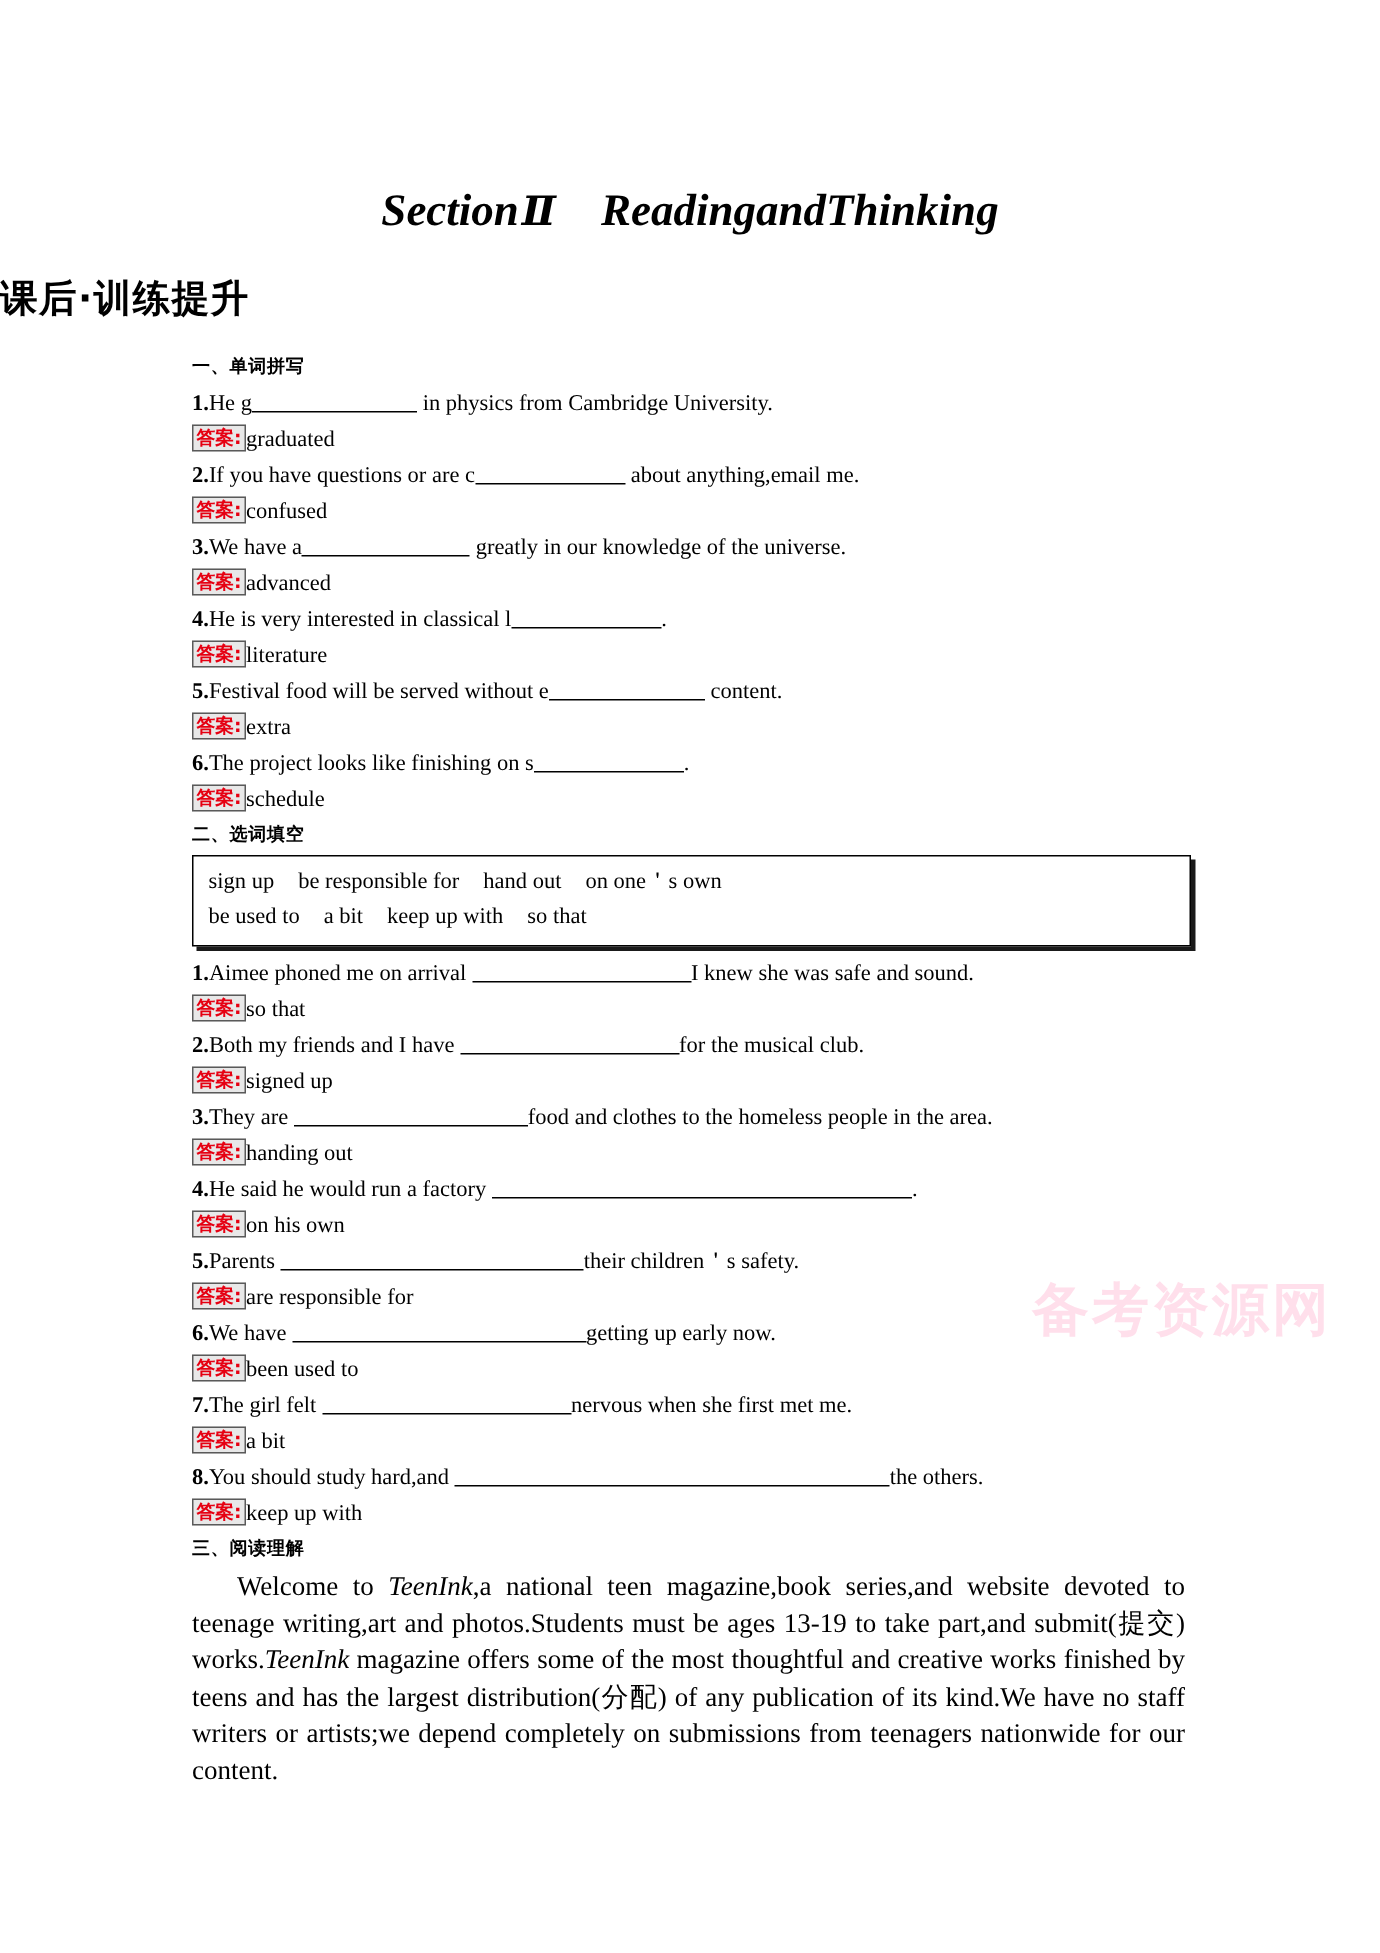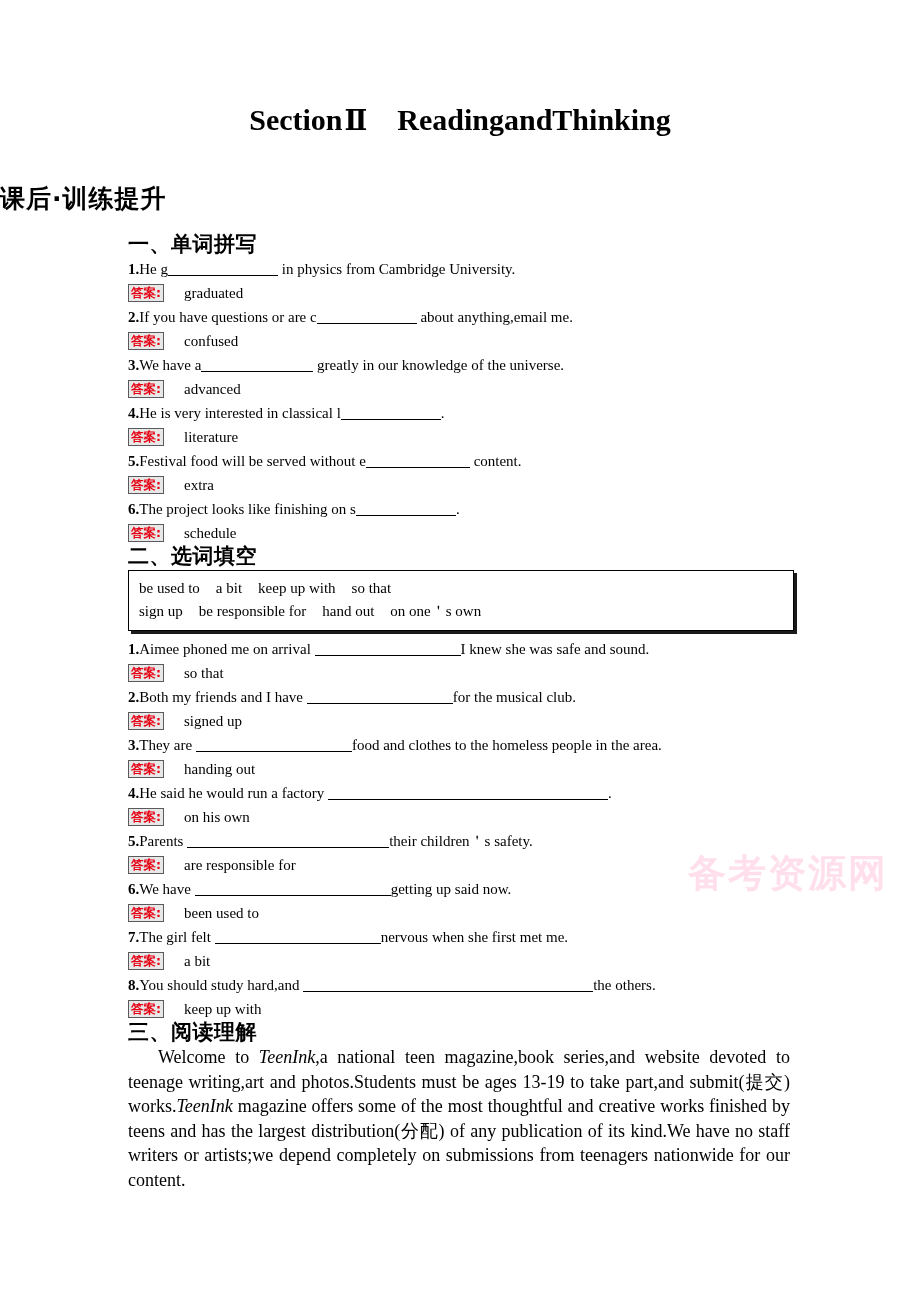--- a/index.html
+++ b/index.html
@@ -44,7 +44,7 @@
   .title-row {
     position: absolute;
     left: 0;
-    top: 103px;
+    top: 124px;
     width: 920px;
     text-align: center;
     font-family: "Liberation Serif", "DejaVu Serif", serif;
@@ -52,6 +52,7 @@
     font-size: 30px;
     letter-spacing: 0px;
     white-space: nowrap;
+    font-style: italic;
   }
   .title-row .sec-word { }
   .title-row .roman {

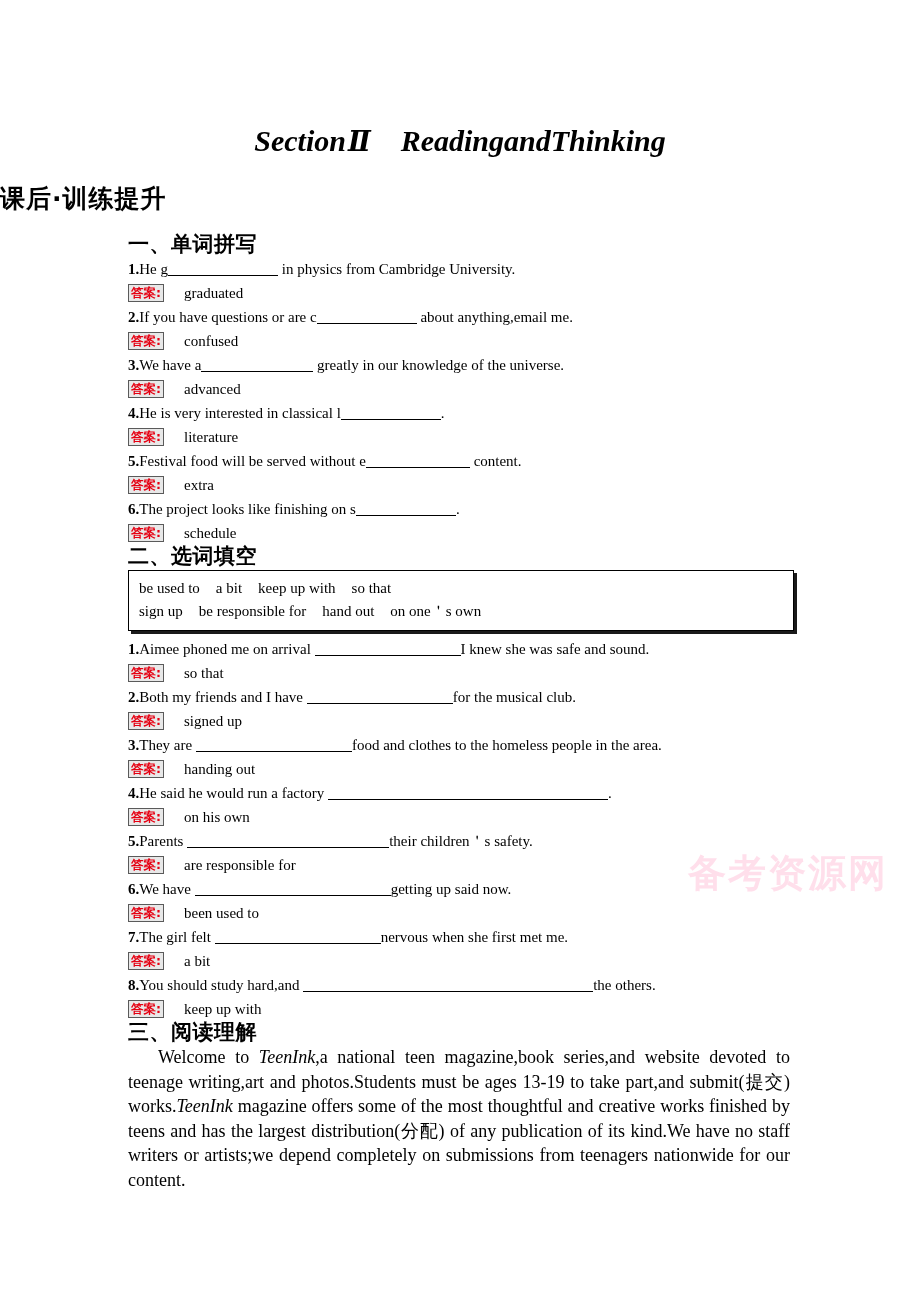--- a/index.html
+++ b/index.html
@@ -83,7 +83,7 @@
   .sec-head {
     font-family: "DejaVu Sans", "Liberation Sans", sans-serif;
     font-weight: bold;
-    font-size: 21px;
+    font-size: 12px;
     line-height: 22px;
     margin: 0 0 2px 0;
     letter-spacing: 0.5px;

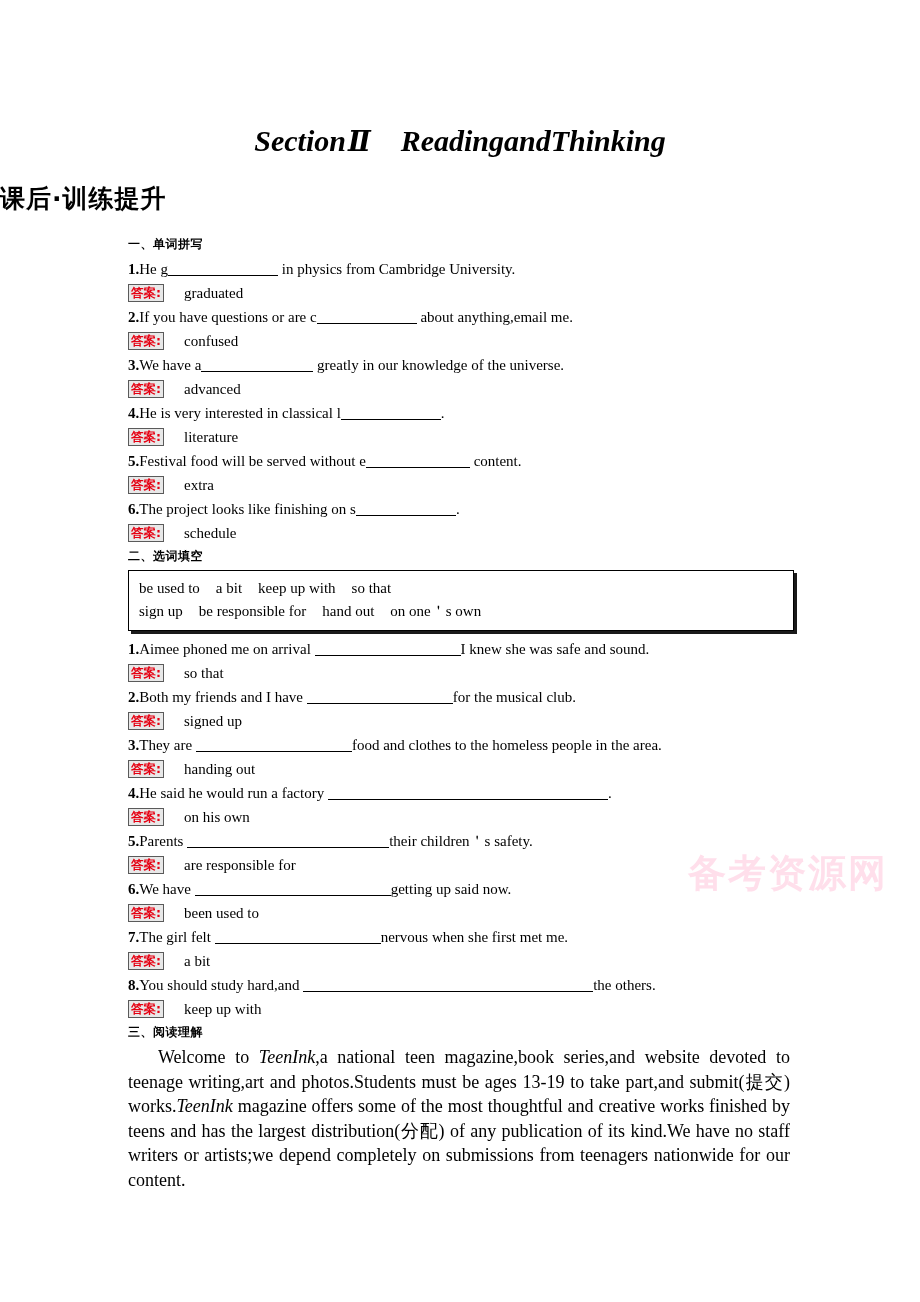--- a/index.html
+++ b/index.html
@@ -122,7 +122,7 @@
     padding: 0px 2px 1px 2px;
     line-height: 15px;
     vertical-align: 1px;
-    margin-right: 20px;
+    margin-right: 0;
   }
   .ans-text {
     font-family: "Liberation Serif", "DejaVu Serif", serif;

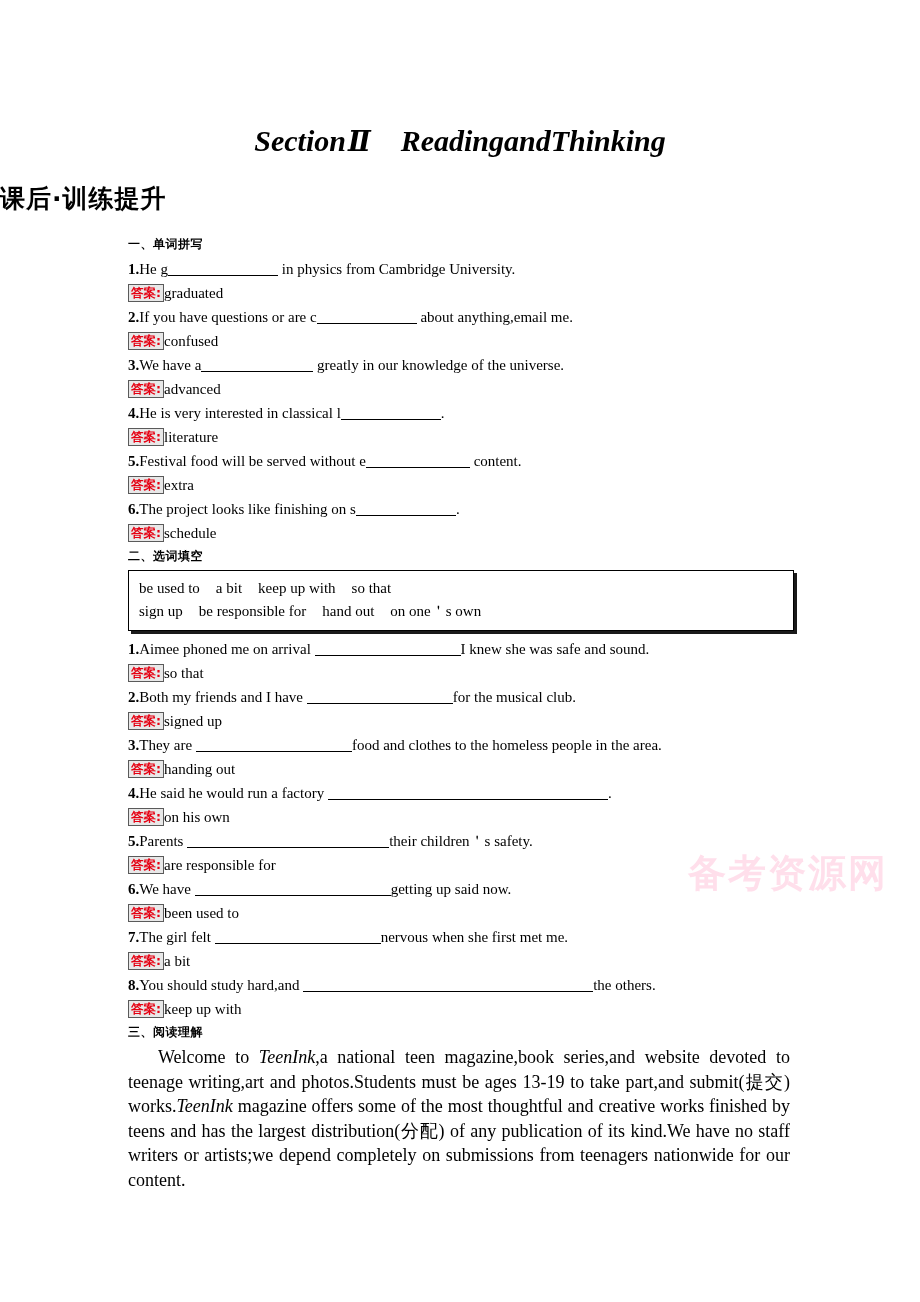--- a/index.html
+++ b/index.html
@@ -200,8 +200,8 @@
     <div class="sec-head">二、选词填空</div>
 
     <div class="wordbank">
+      <div class="bank-line"><span class="w">sign up</span><span class="sp"></span><span class="w">be responsible for</span><span class="sp"></span><span class="w">hand out</span><span class="sp"></span><span class="w">on one＇s own</span></div>
       <div class="bank-line"><span class="w">be used to</span><span class="sp"></span><span class="w">a bit</span><span class="sp"></span><span class="w">keep up with</span><span class="sp"></span><span class="w">so that</span></div>
-      <div class="bank-line"><span class="w">sign up</span><span class="sp"></span><span class="w">be responsible for</span><span class="sp"></span><span class="w">hand out</span><span class="sp"></span><span class="w">on one＇s own</span></div>
     </div>
 
     <div>

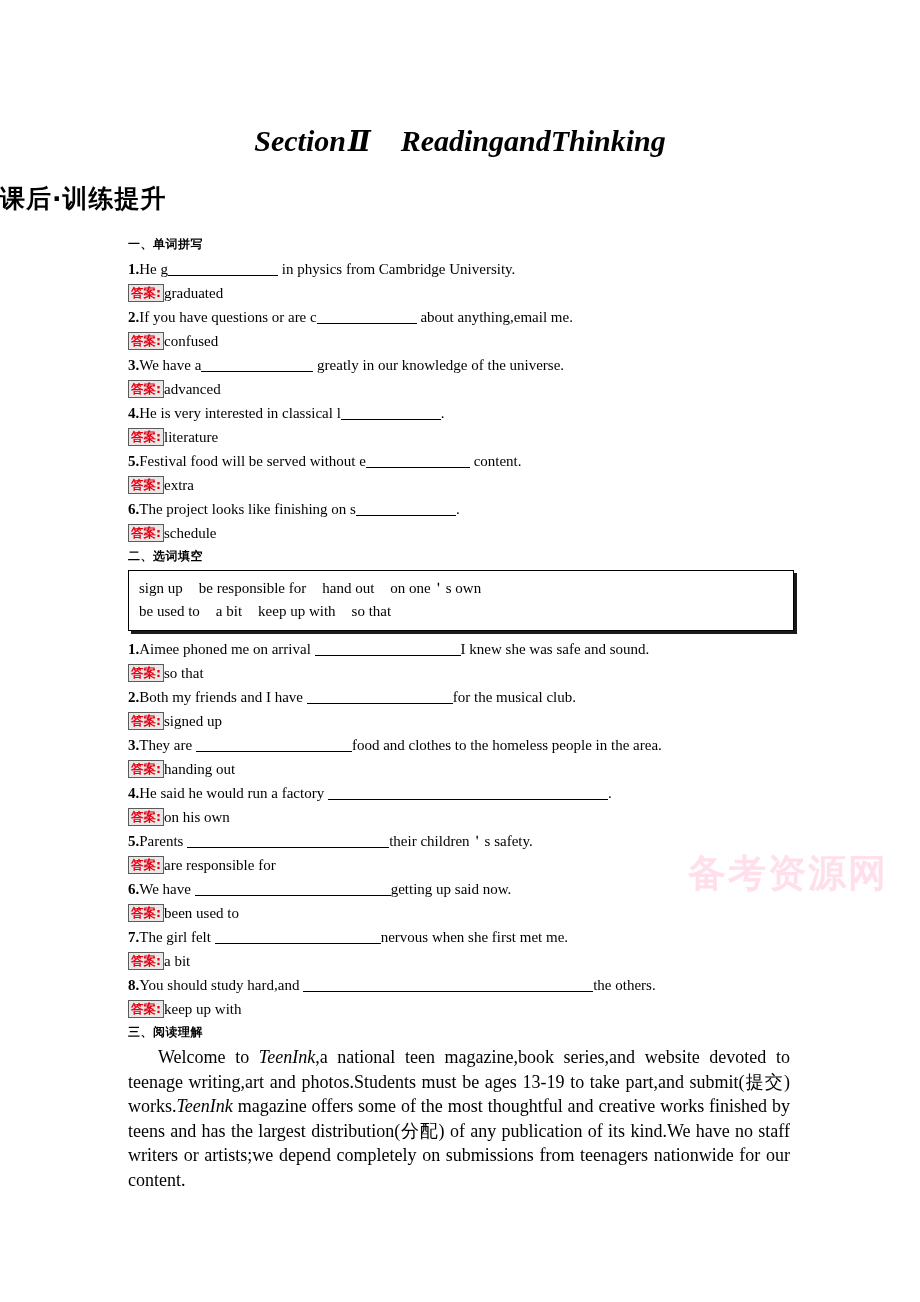--- a/index.html
+++ b/index.html
@@ -220,7 +220,7 @@
       <p class="q"><span class="num">5.</span><span>Parents </span><span class="blank" style="width:202px"></span><span>their children＇s safety.</span></p>
       <p class="ans"><span class="ans-tag">答案:</span><span class="ans-text">are responsible for</span></p>
 
-      <p class="q"><span class="num">6.</span><span>We have </span><span class="blank" style="width:196px"></span><span>getting up said now.</span></p>
+      <p class="q"><span class="num">6.</span><span>We have </span><span class="blank" style="width:196px"></span><span>getting up early now.</span></p>
       <p class="ans"><span class="ans-tag">答案:</span><span class="ans-text">been used to</span></p>
 
       <p class="q"><span class="num">7.</span><span>The girl felt </span><span class="blank" style="width:166px"></span><span>nervous when she first met me.</span></p>

